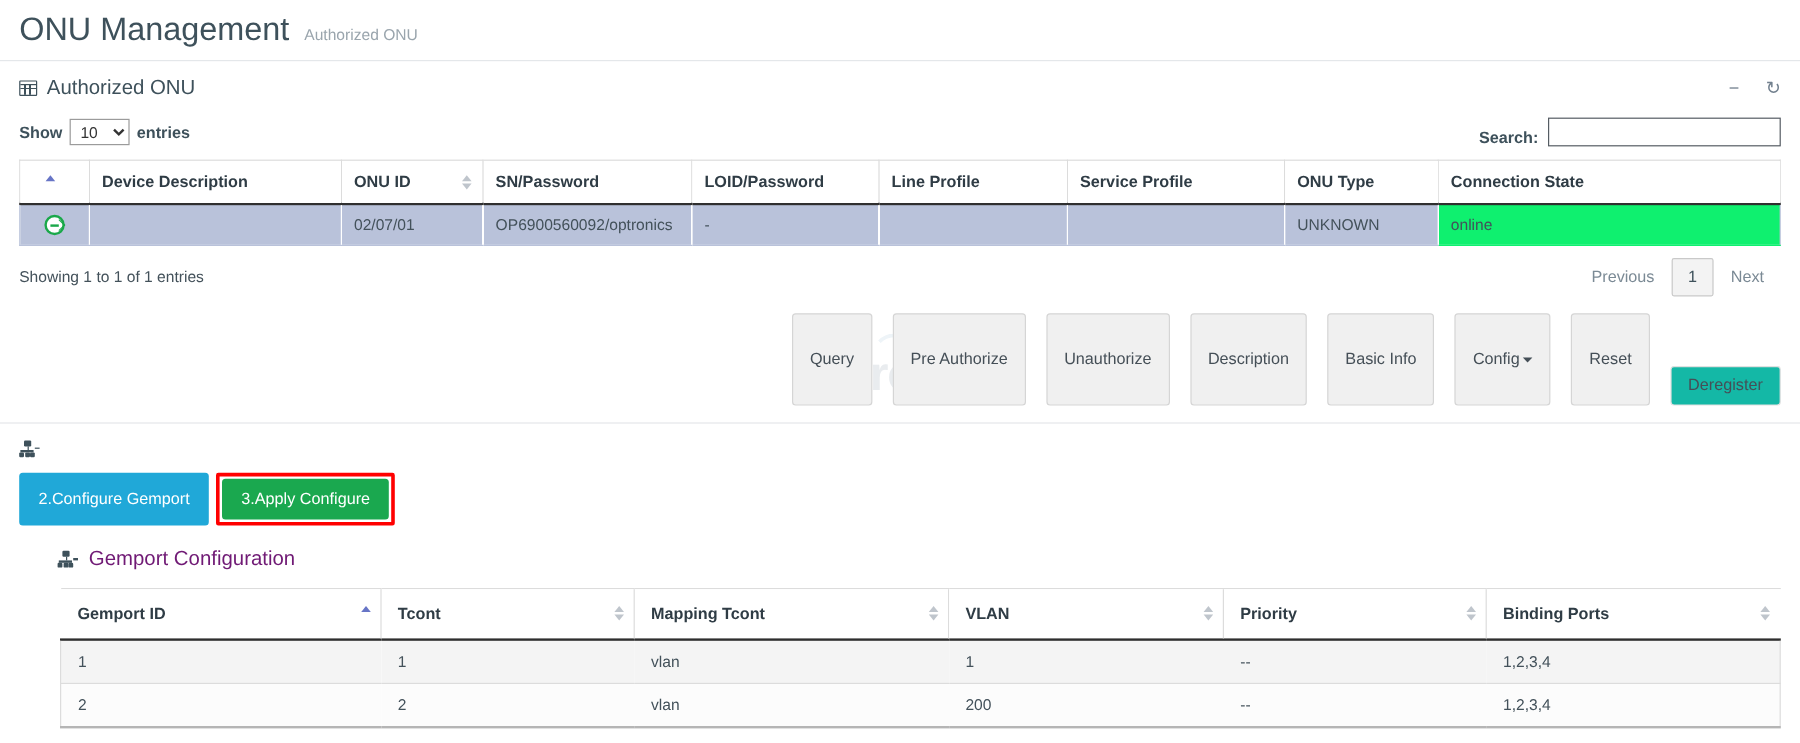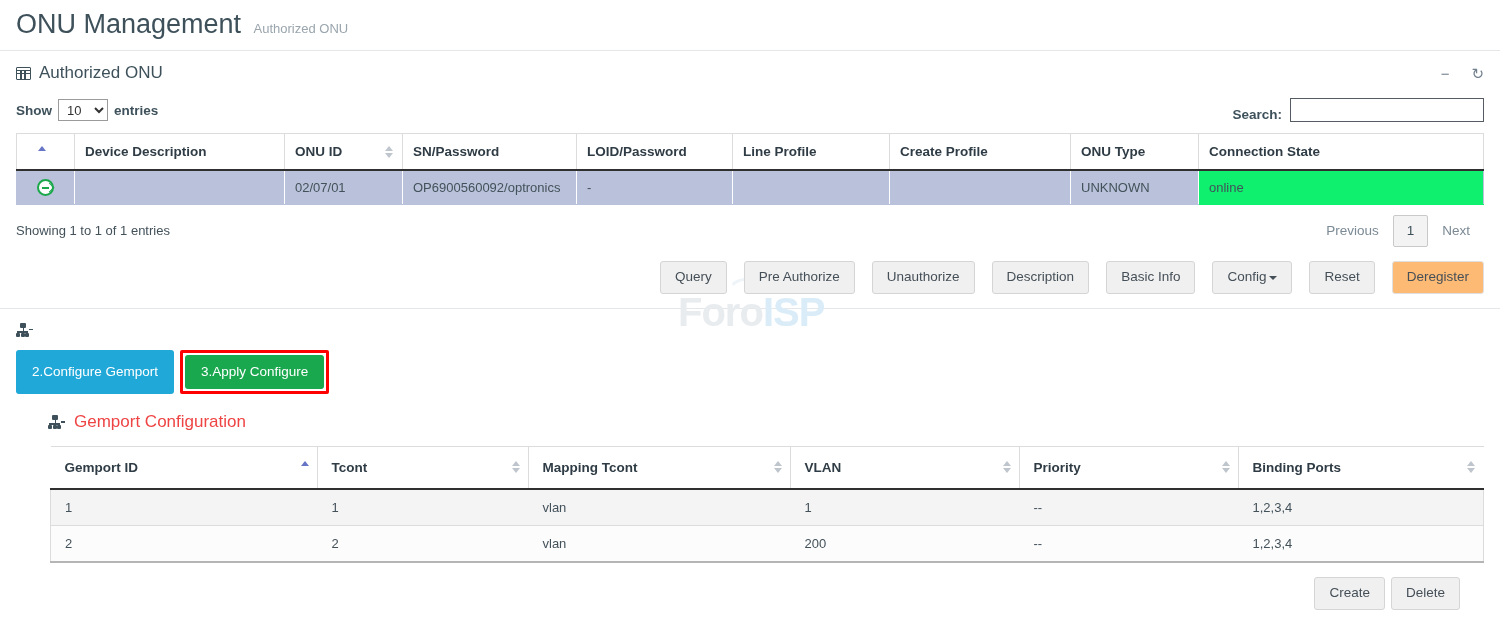--- a/index.html
+++ b/index.html
@@ -489,7 +489,7 @@
           <th><span>SN/Password</span></th>
           <th><span>LOID/Password</span></th>
           <th><span>Line Profile</span></th>
-          <th><span>Create Profile</span></th>
+          <th><span>Service Profile</span></th>
           <th><span>ONU Type</span></th>
           <th><span>Connection State</span></th>
         </tr>

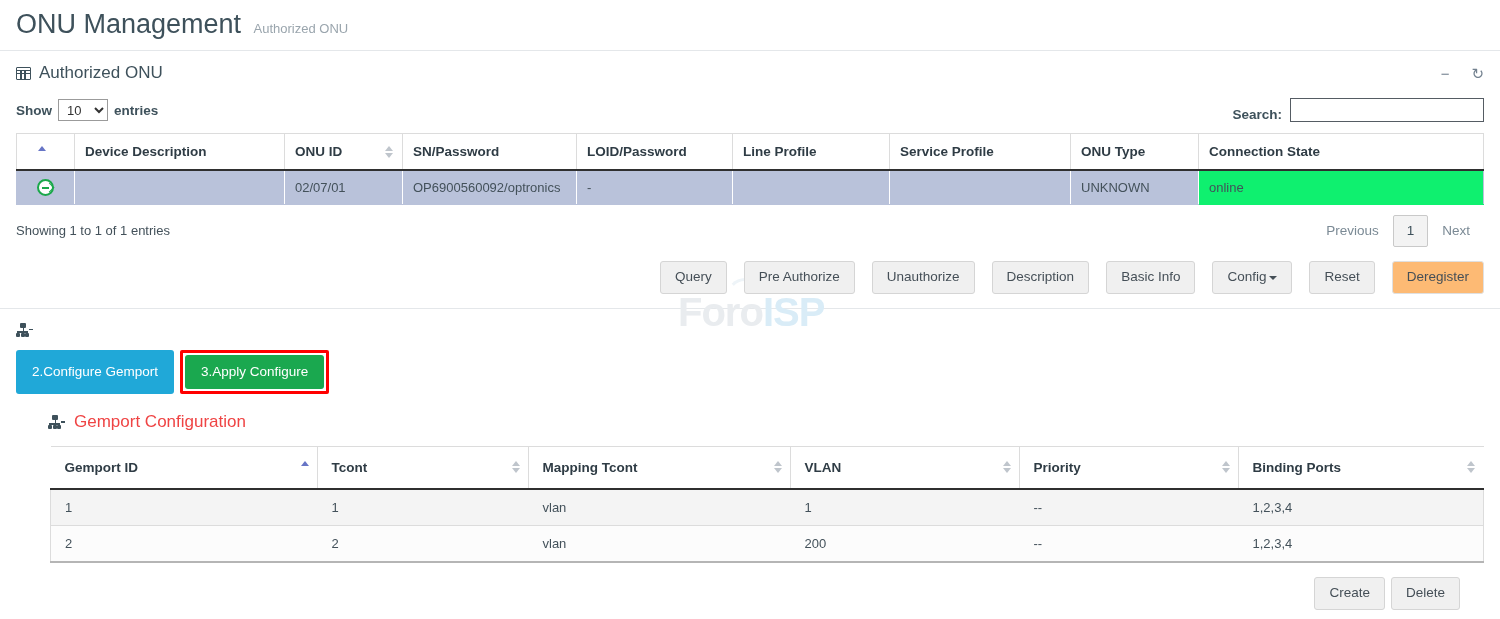--- a/index.html
+++ b/index.html
@@ -332,7 +332,7 @@
     line-height: 1.25;
     white-space: nowrap;
   }
-  .btn.light { background: #fdba74; border-color: #e0e0e0; }
+  .btn.light { background: #14b8a6; border-color: #e0e0e0; margin-top: 44px; }
   .caret {
     display: inline-block;
     width: 0; height: 0;

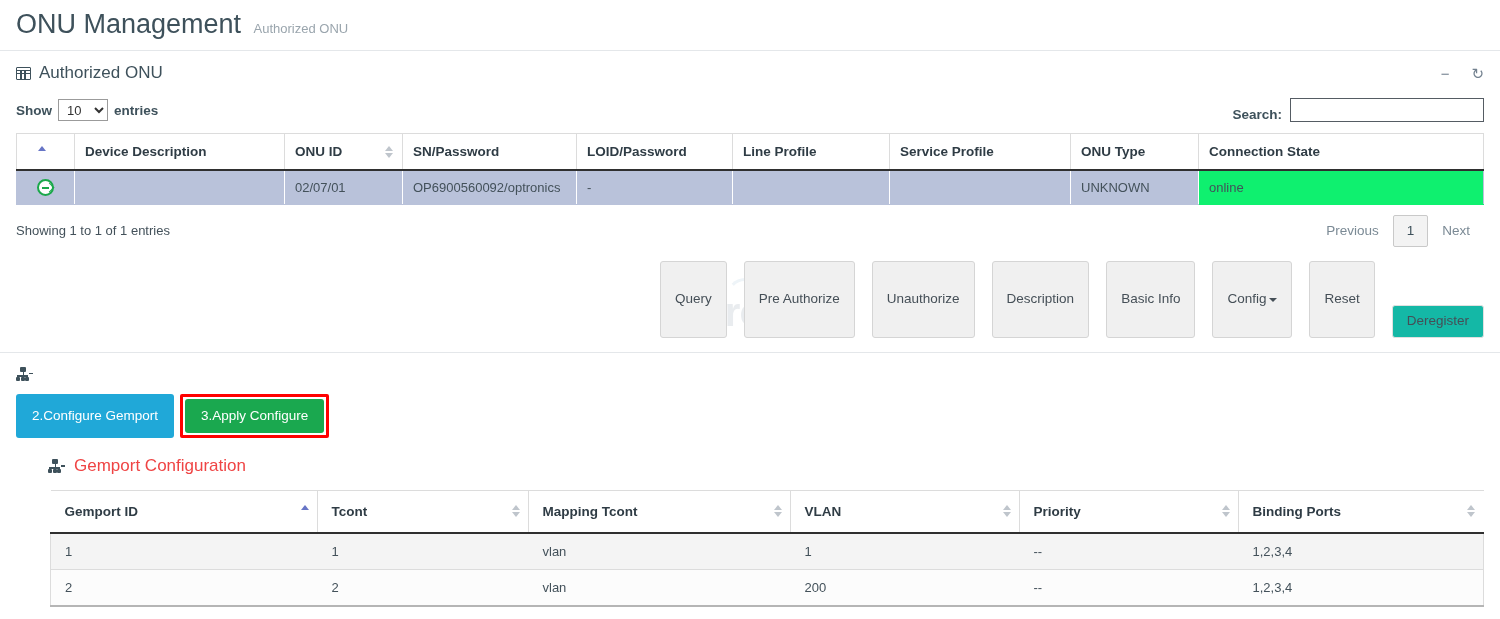--- a/index.html
+++ b/index.html
@@ -393,7 +393,7 @@
     align-items: center;
     gap: 9px;
     font-size: 17px;
-    color: #ef4444;
+    color: #701a75;
     padding: 0 0 14px 22px;
   }
   table.dt.inner {

